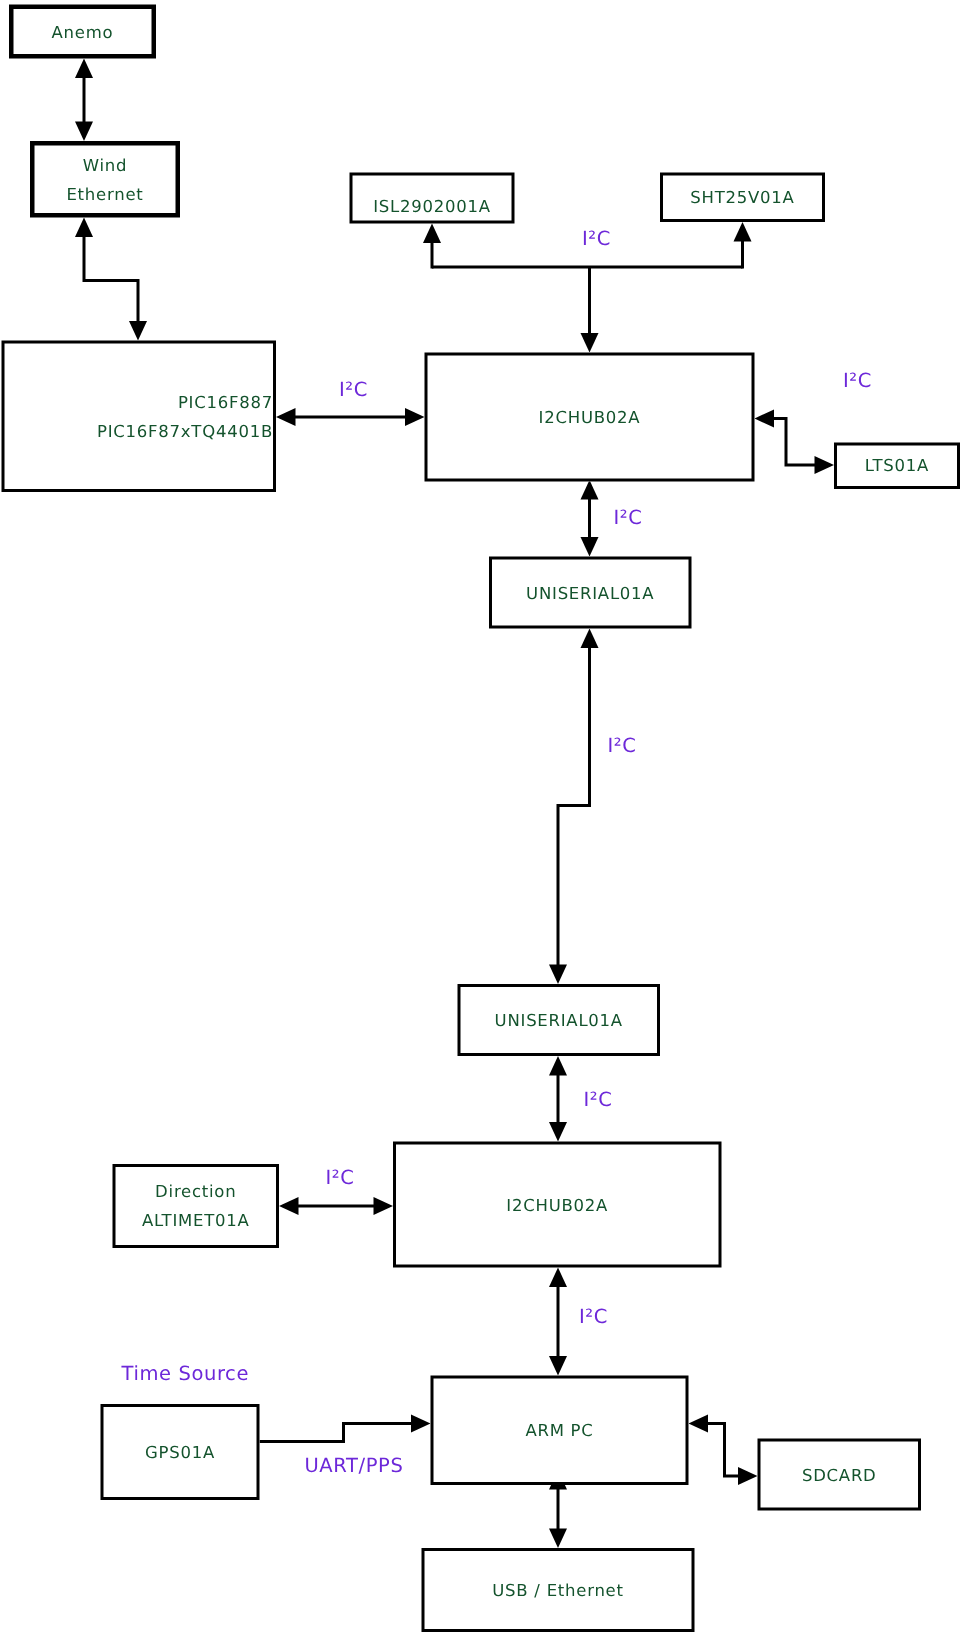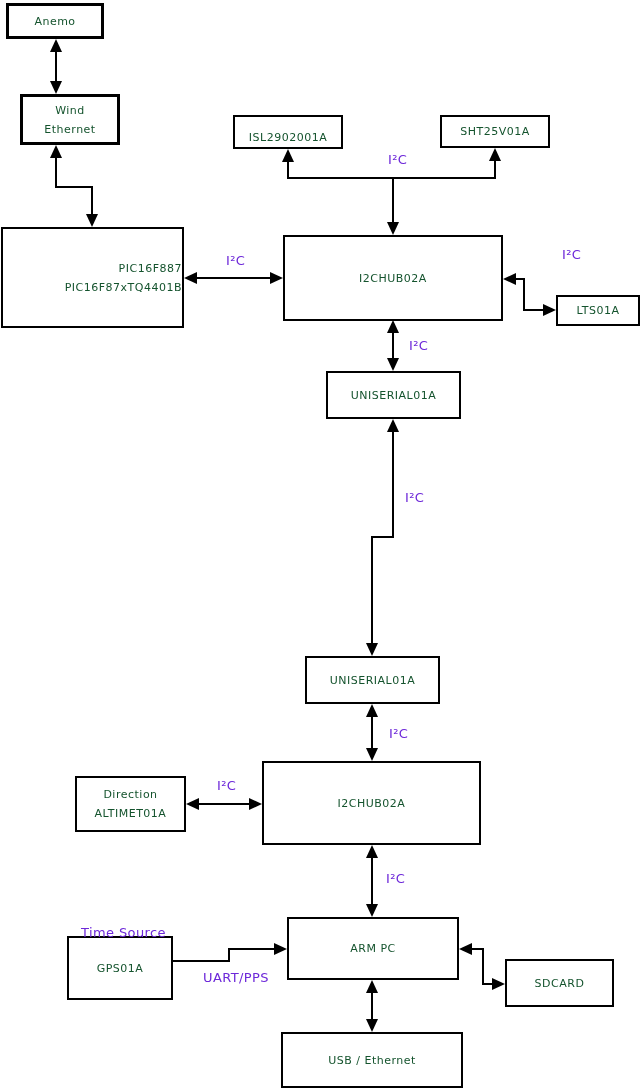--- a/index.html
+++ b/index.html
@@ -225,7 +225,7 @@
 
   <div class="lbl" style="left:386px; top:872px;">I²C</div>
 
-  <div class="lbl" style="left:81px; top:910px;margin-top:16px;">Time Source</div>
+  <div class="lbl" style="left:81px; top:910px;">Time Source</div>
 
   <div class="lbl" style="left:191px; top:971px;margin-left:12px;">UART/PPS</div>
 

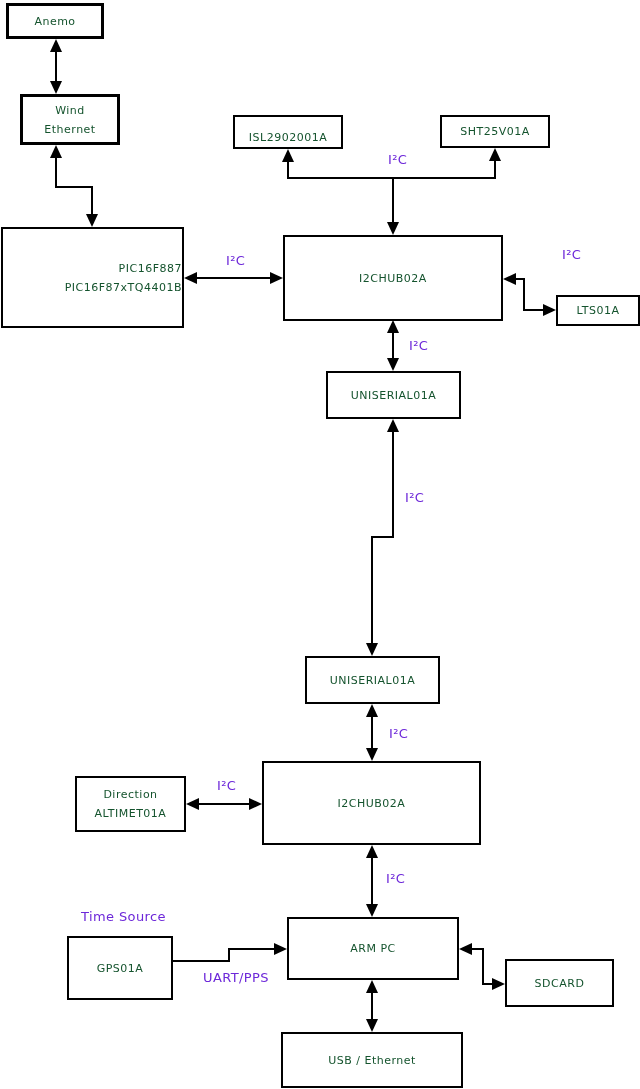--- a/index.html
+++ b/index.html
@@ -197,7 +197,7 @@
     <span>GPS01A</span>
   </div>
 
-  <div class="box b25" style="left:287px; top:917px; width:172px; height:63px;">
+  <div class="box b25" style="left:287px; top:917px; width:172px; height:73px;">
     <span>ARM PC</span>
   </div>
 

